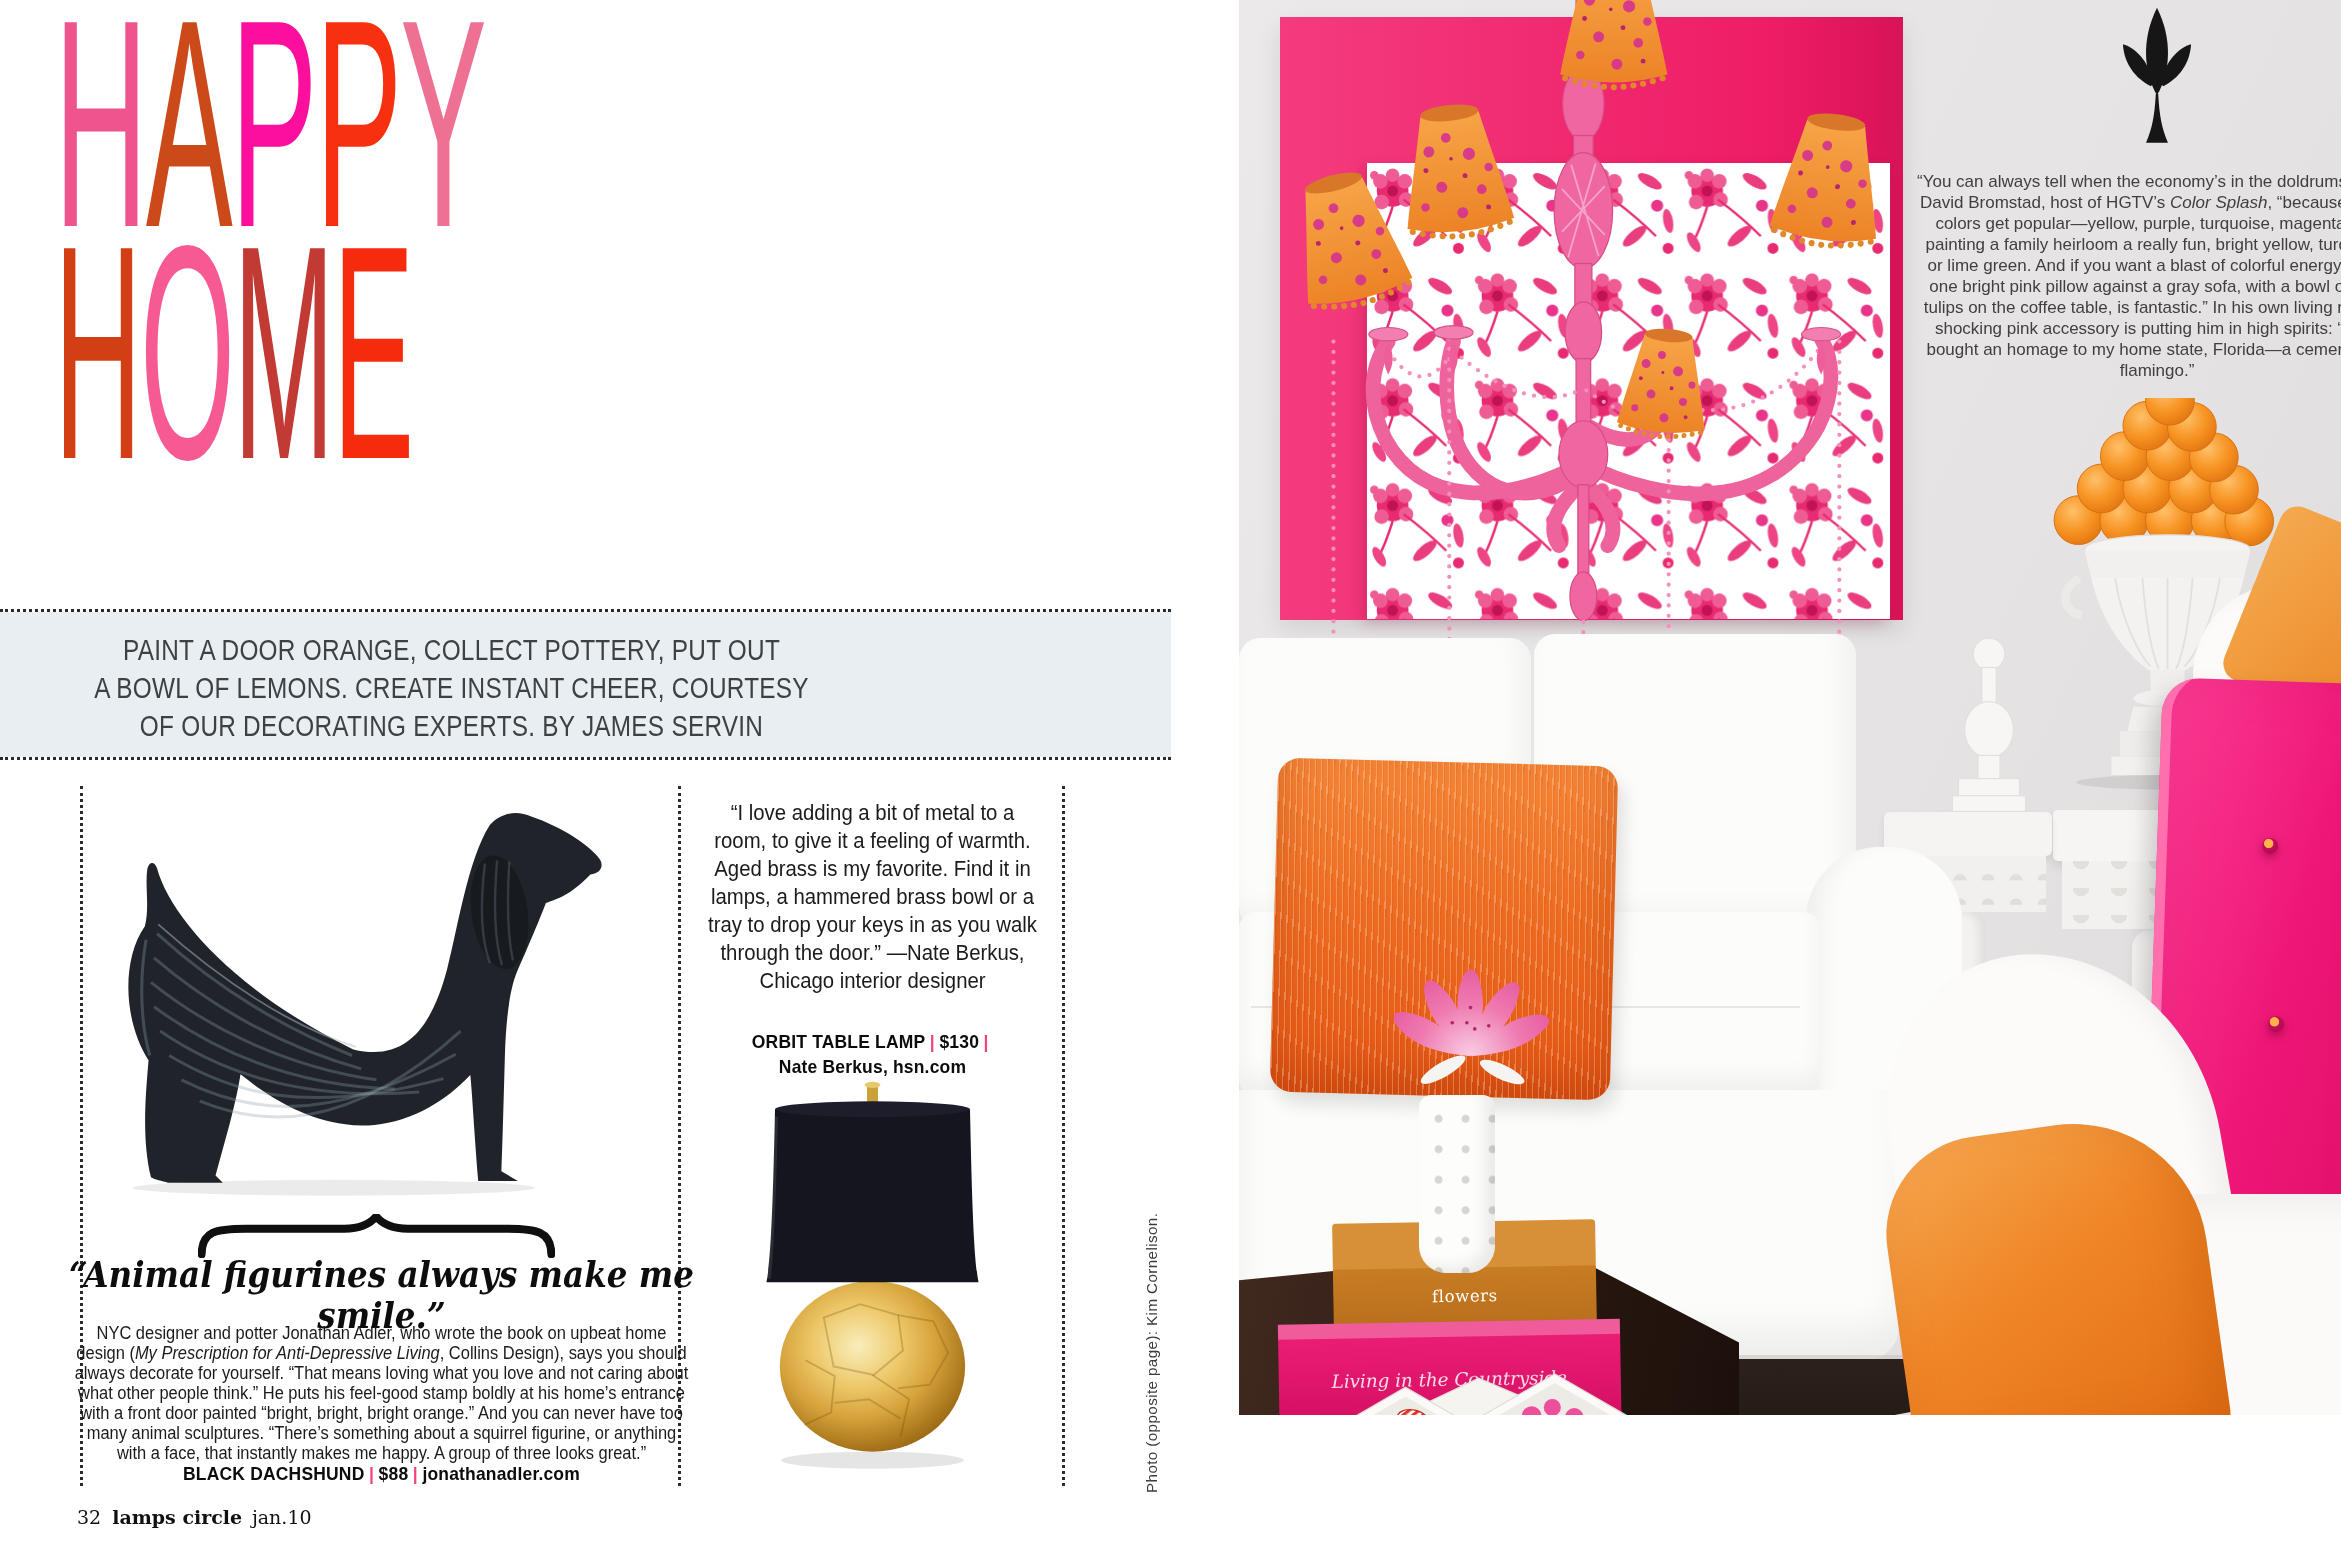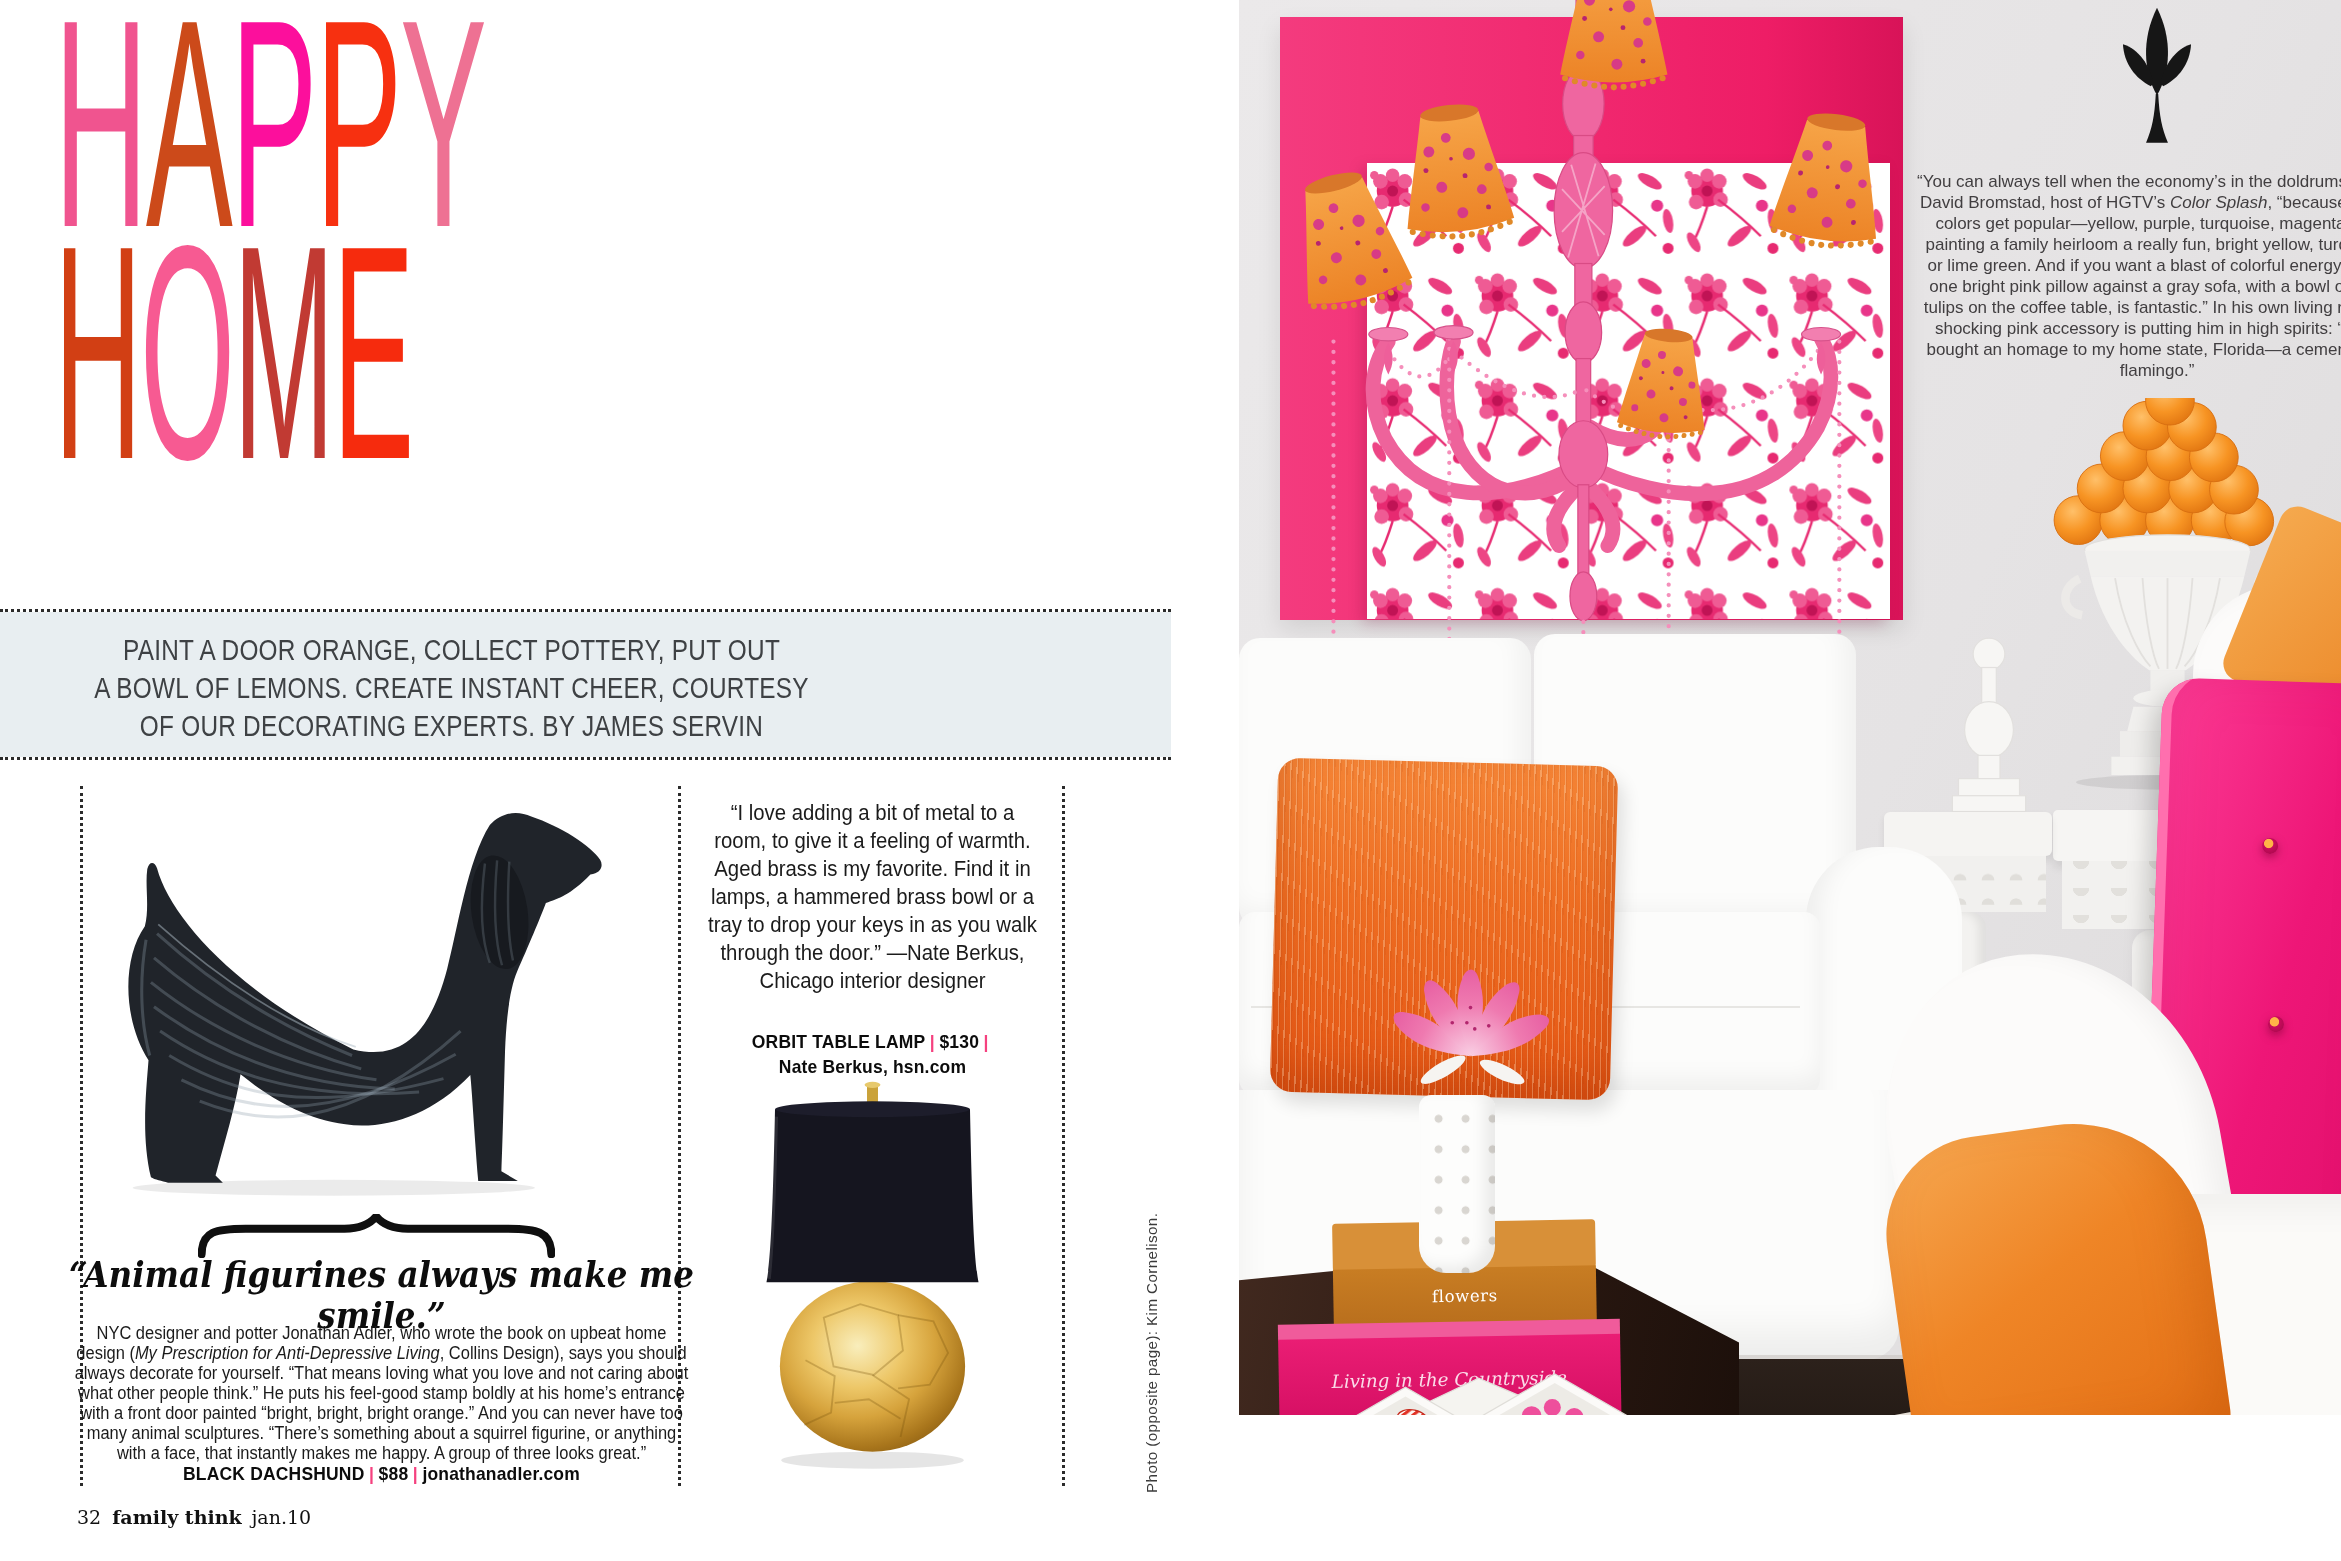--- a/index.html
+++ b/index.html
@@ -236,7 +236,7 @@
     </svg>
 
     <div id="footer">
-      <span class="f-num">32</span><span class="f-mag">family think</span><span class="f-issue">jan.10</span>
+      <span class="f-num">32</span><span class="f-mag">lamps circle</span><span class="f-issue">jan.10</span>
     </div>
     <div id="credit">Photo (opposite page): Kim Cornelison.</div>
   </section>

